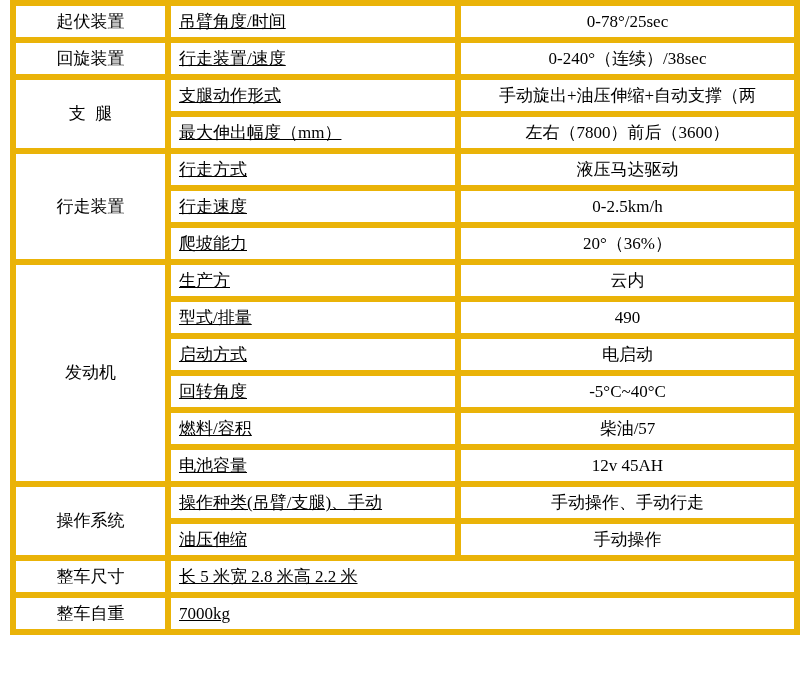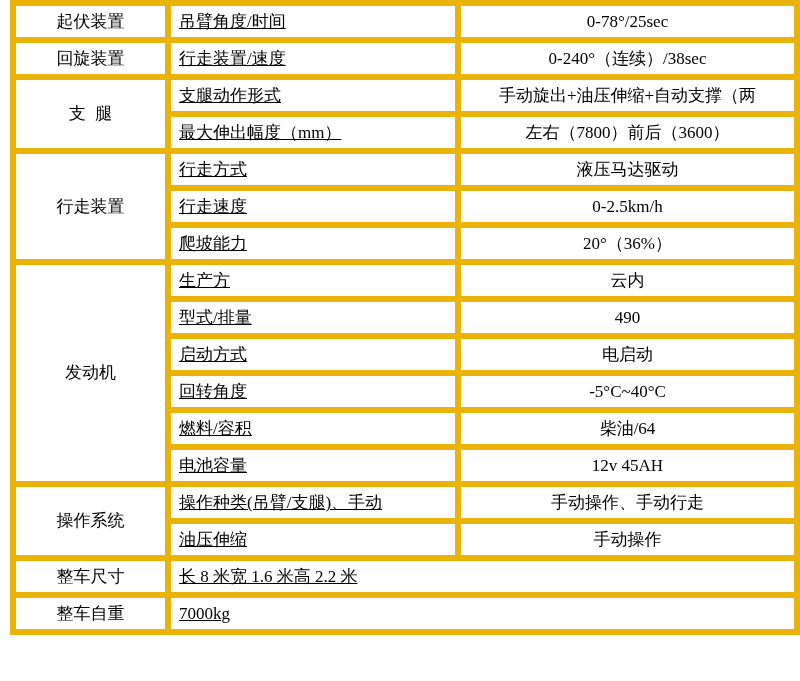--- a/index.html
+++ b/index.html
@@ -120,7 +120,7 @@
 
     <tr>
       <td class="col-item">燃料/容积</td>
-      <td class="col-val">柴油/64</td>
+      <td class="col-val">柴油/57</td>
     </tr>
 
     <tr>

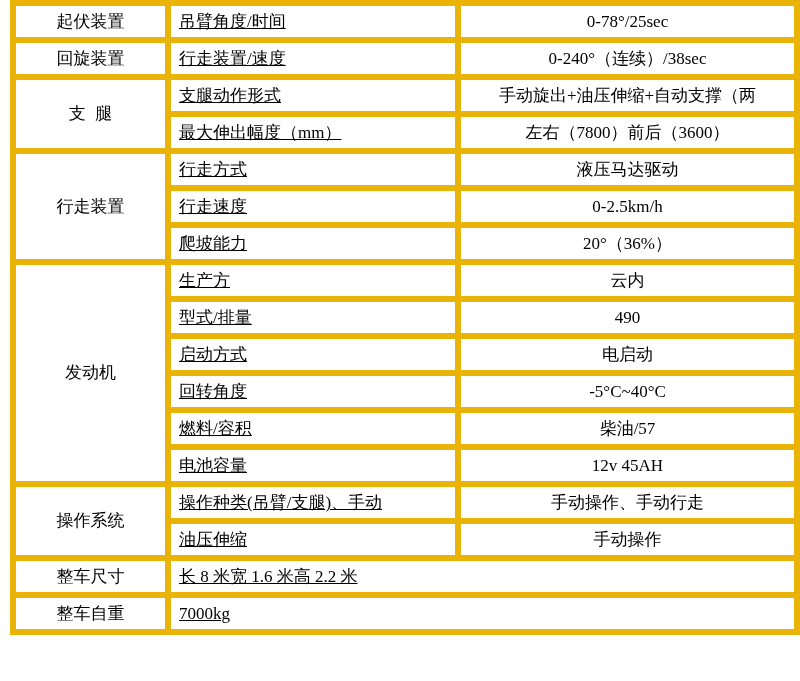--- a/index.html
+++ b/index.html
@@ -141,7 +141,7 @@
 
     <tr>
       <td class="col-cat" rowspan="1">整车尺寸</td>
-      <td class="col-item wide-item" colspan="2">长 8 米宽 1.6 米高 2.2 米</td>
+      <td class="col-item wide-item" colspan="2">长 5 米宽 2.8 米高 2.2 米</td>
     </tr>
 
     <tr>

